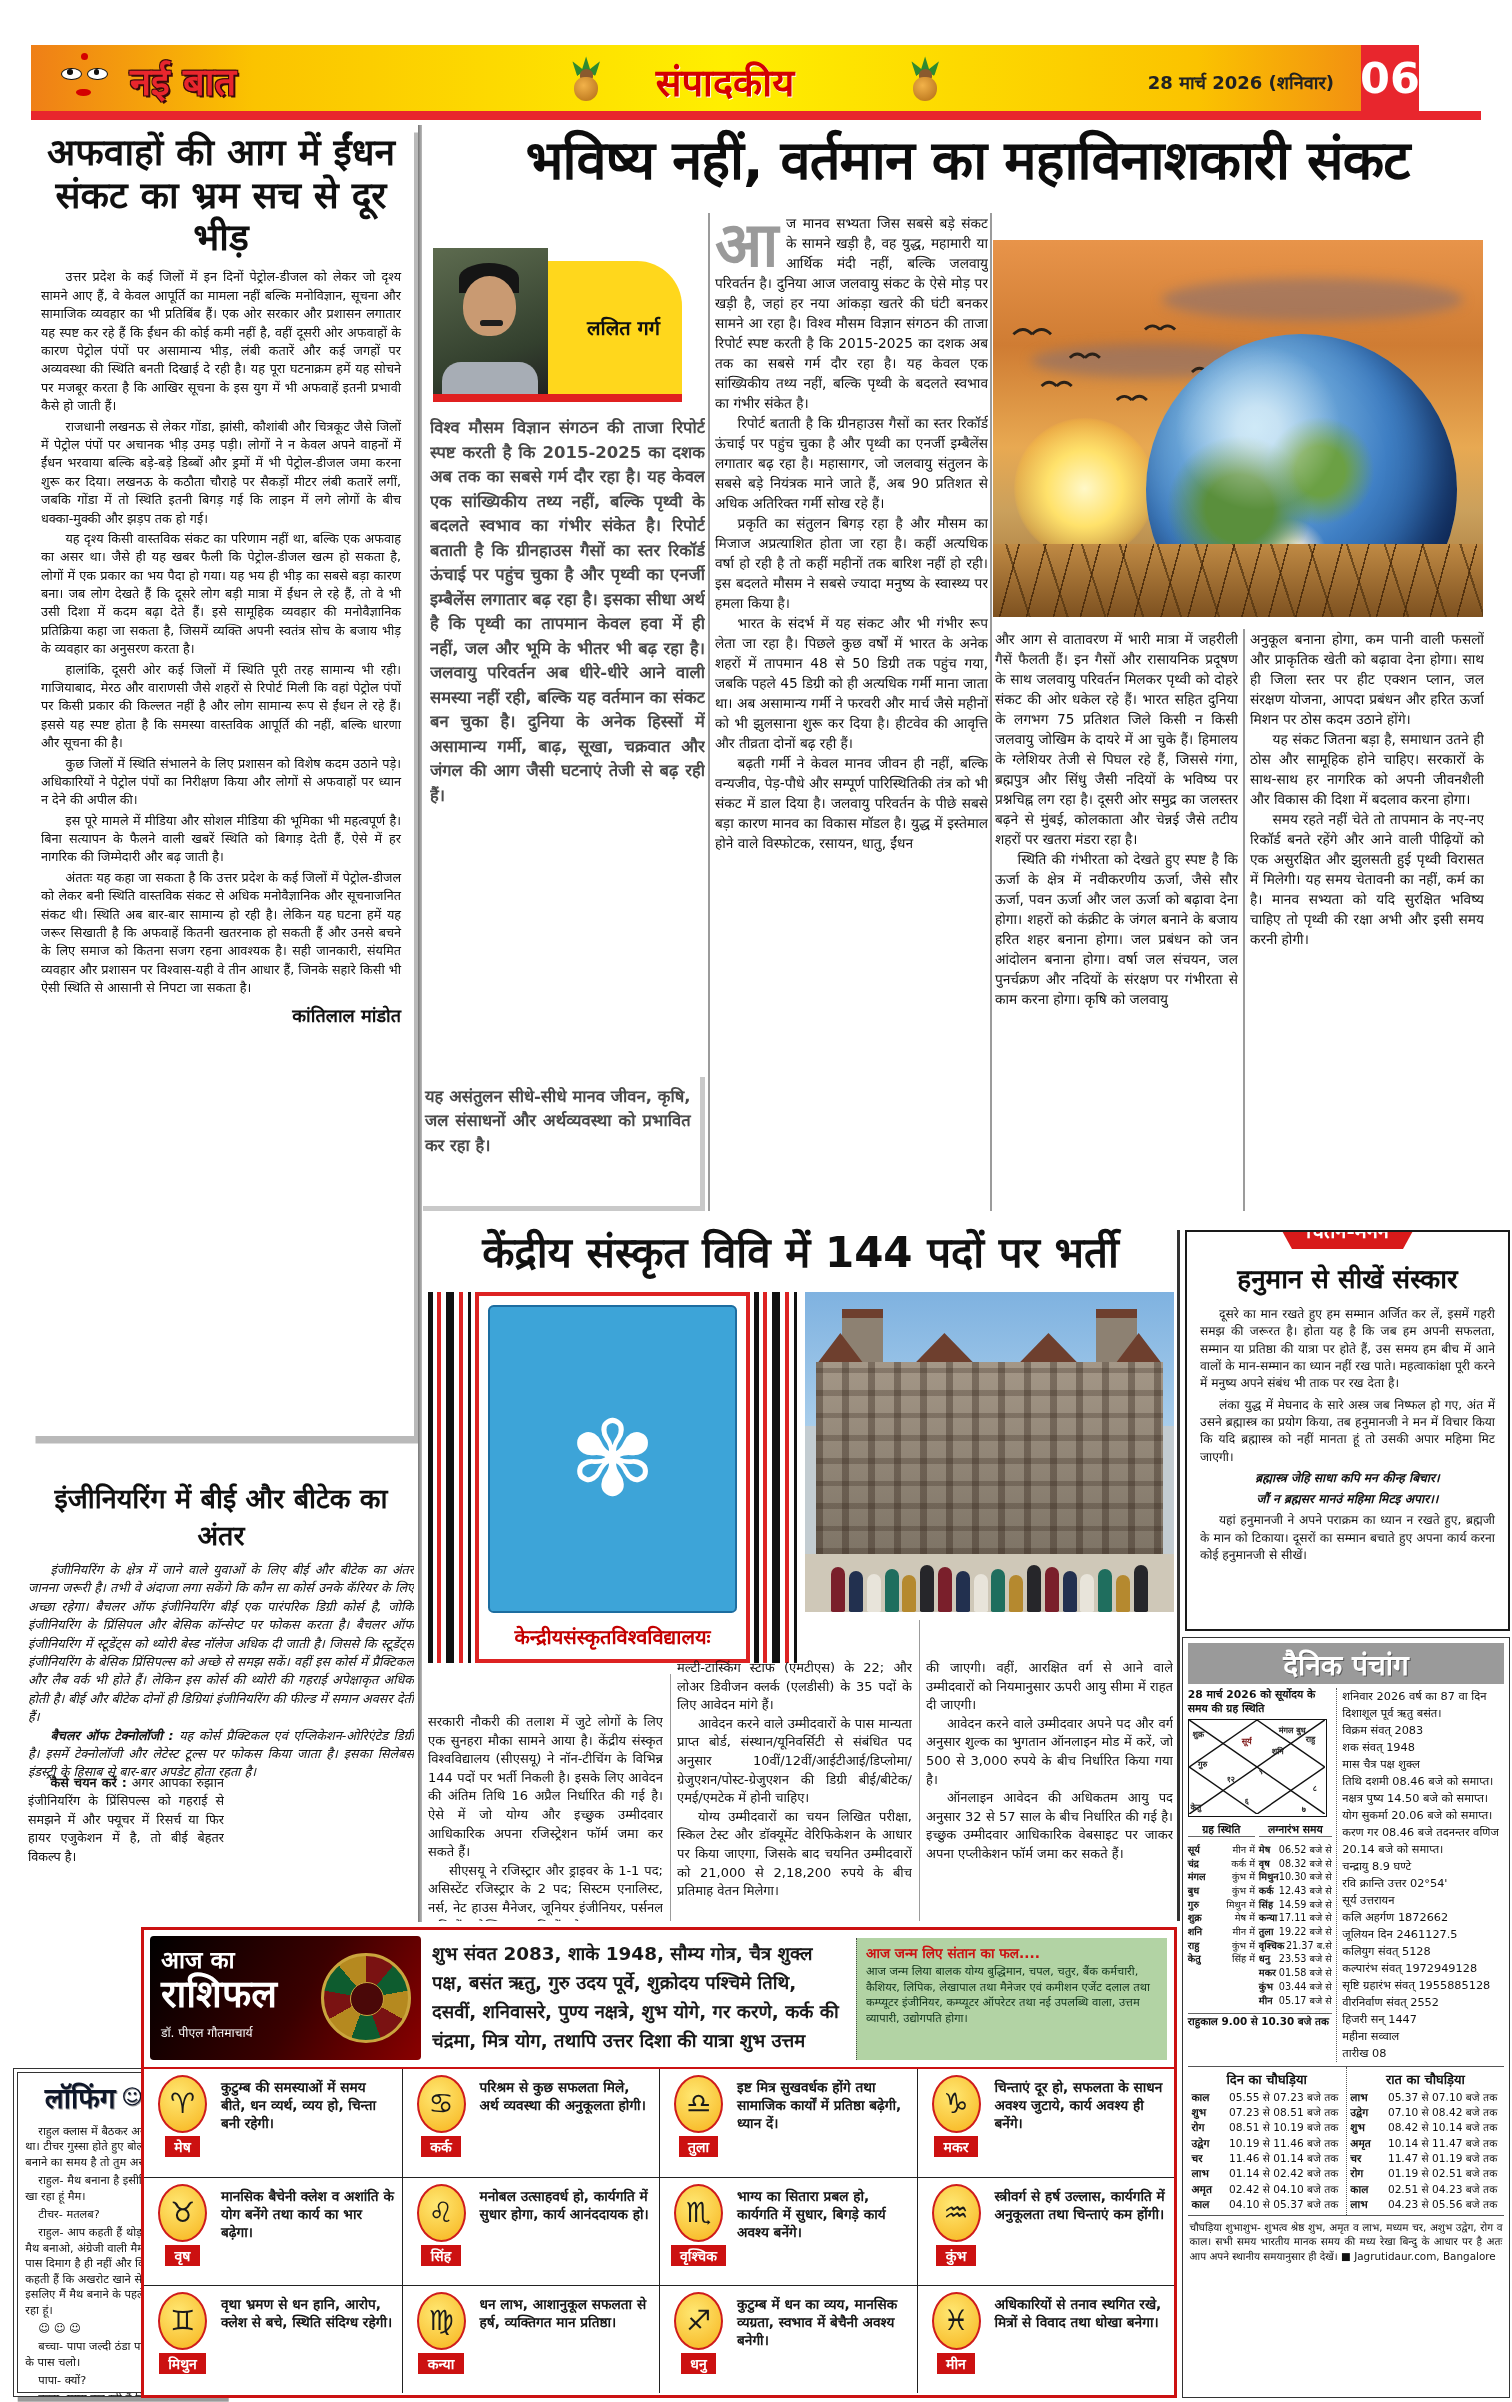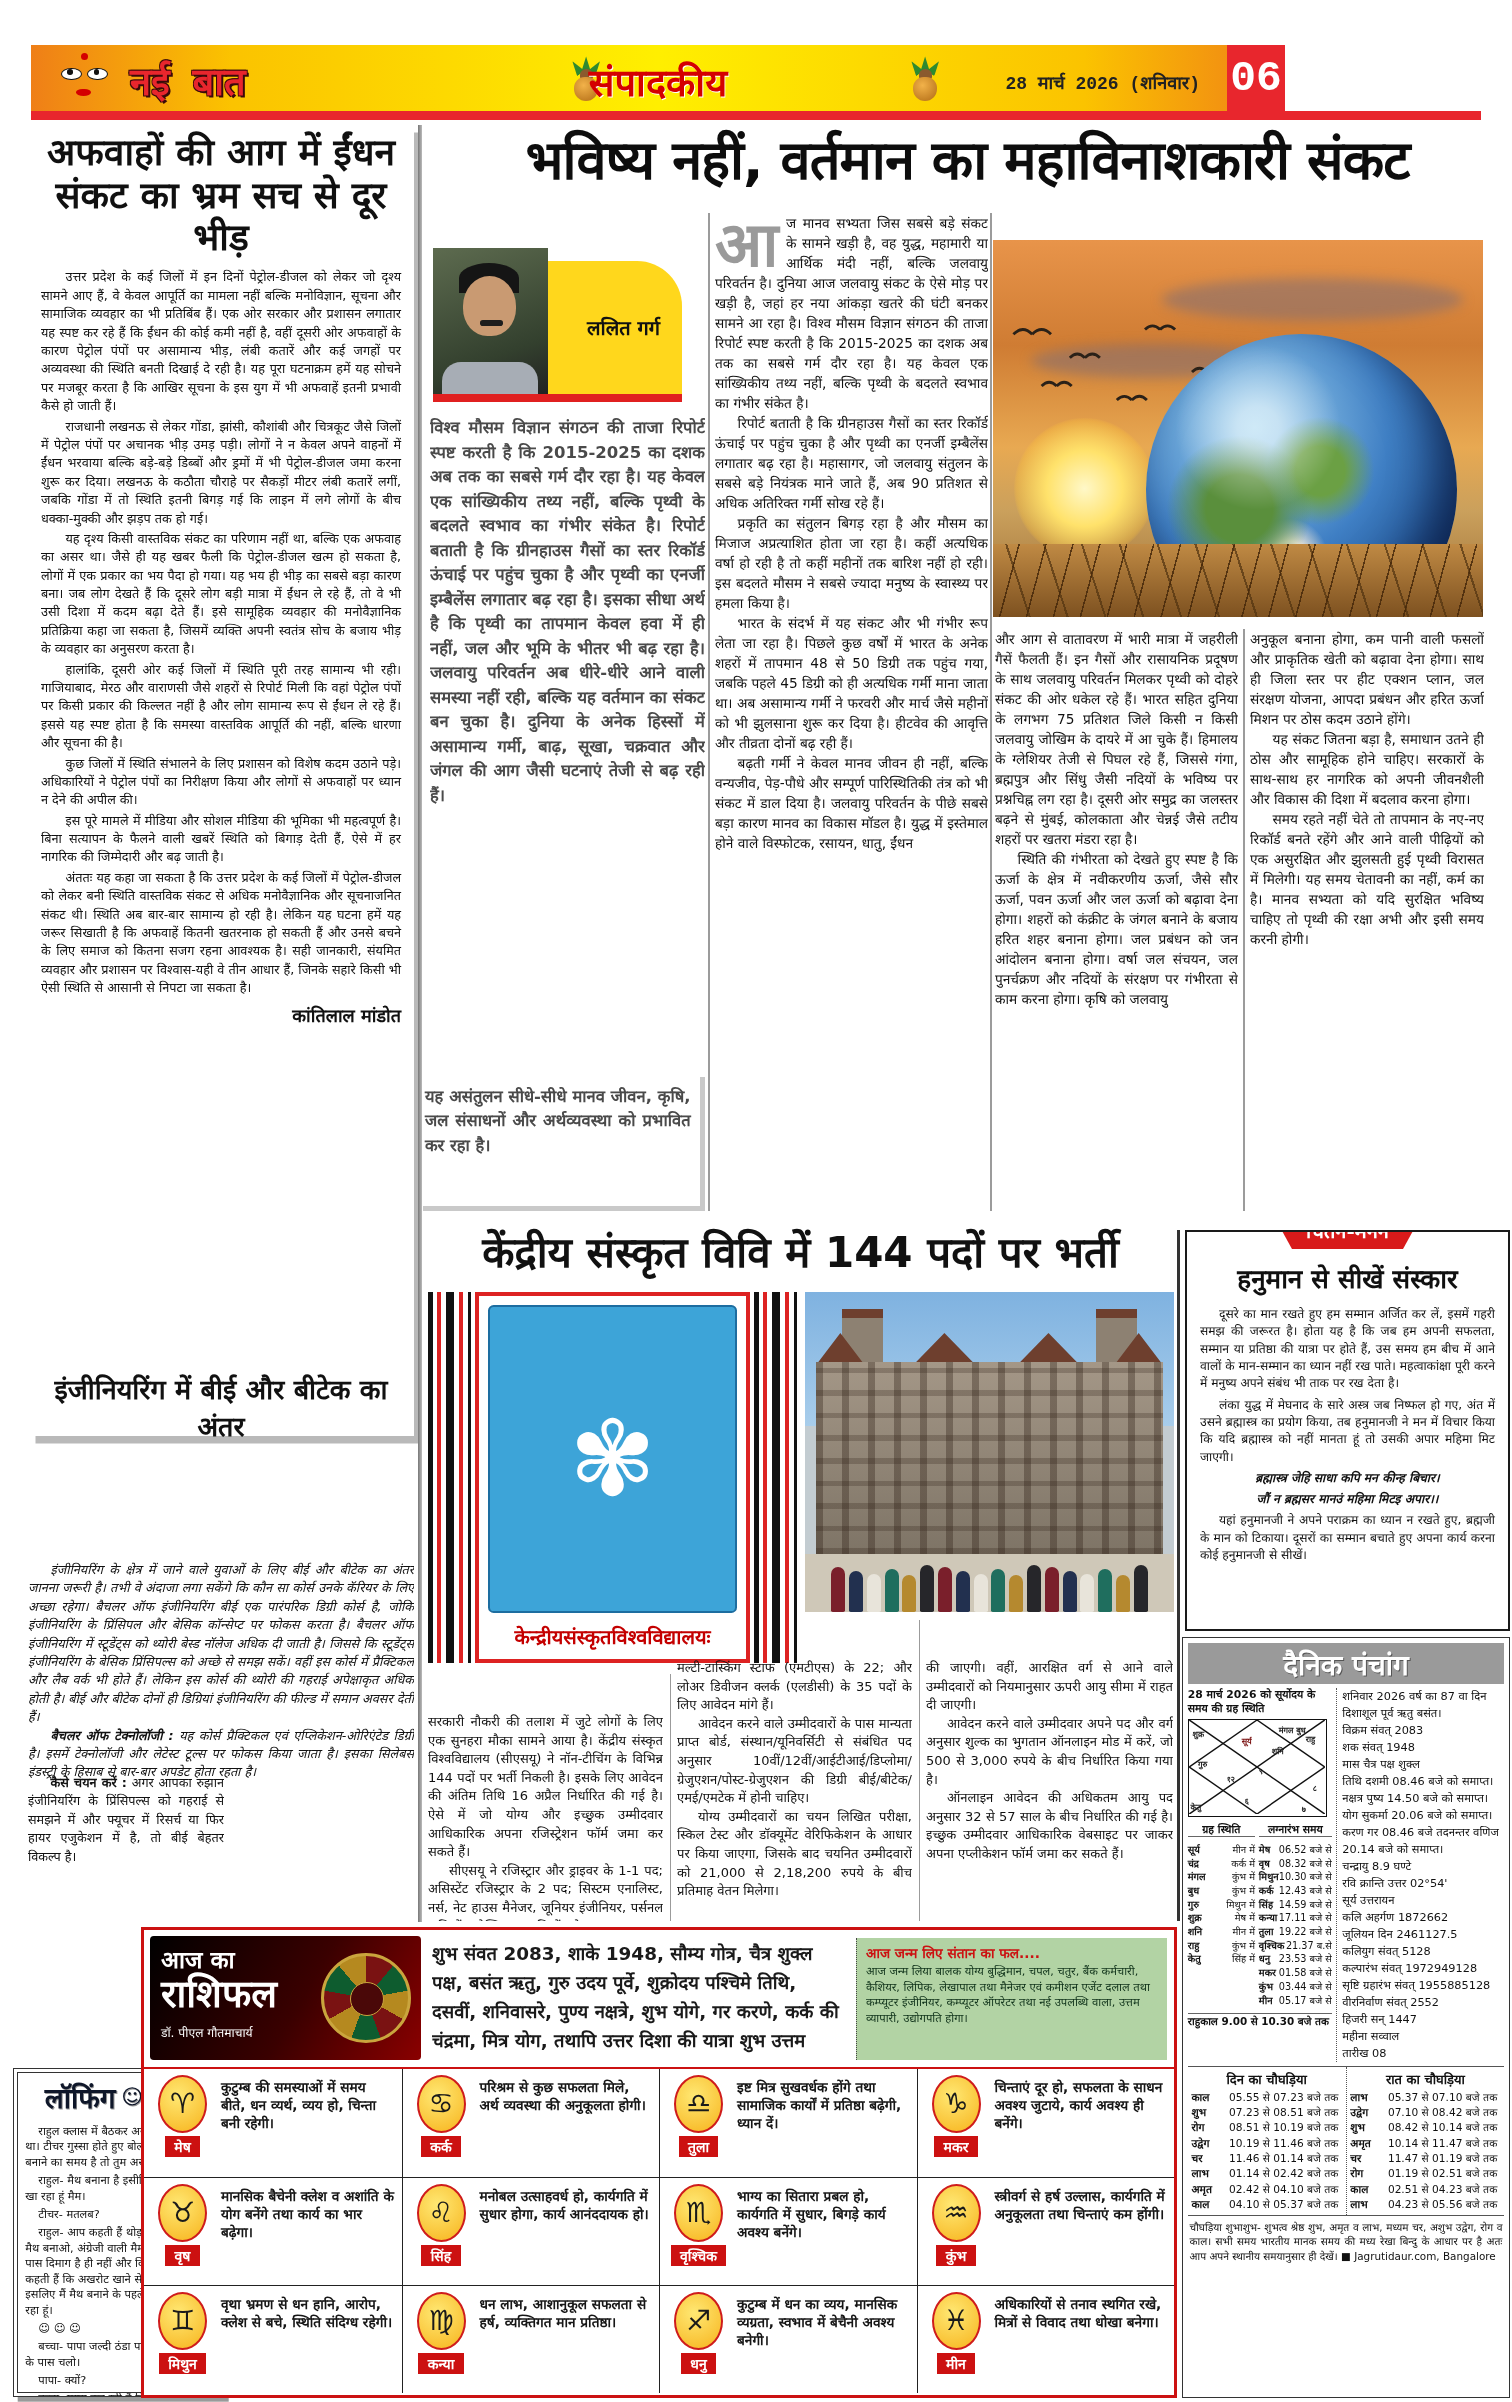--- a/index.html
+++ b/index.html
@@ -11,8 +11,8 @@
   .clip{overflow:hidden;}
 
   
-  .masthead{left:31px;top:45px;width:1254px;height:66px;
-    background:linear-gradient(90deg,#ef7f17 0%,#fbc300 16%,#ffef00 50%,#fbc300 84%,#ef7f17 100%);font-family:Liberation Mono, monospace;}
+  .masthead{left:31px;top:45px;width:1388px;height:66px;
+    background:linear-gradient(90deg,#ef7f17 0%,#fbc300 16%,#ffef00 50%,#fbc300 84%,#ef7f17 100%);}
   .red-strip{left:31px;top:111px;width:1450px;height:8.5px;background:#e8262d;}
   .paper-name{left:99px;top:9.4px;font-size:38px;font-weight:bold;color:#e8262d;
     text-shadow:1.9px 1.9px 0 #3a0a0a,-0.9px -0.9px 0 #3a0a0a,0.9px -0.9px 0 #3a0a0a,-0.9px 0.9px 0 #3a0a0a;}

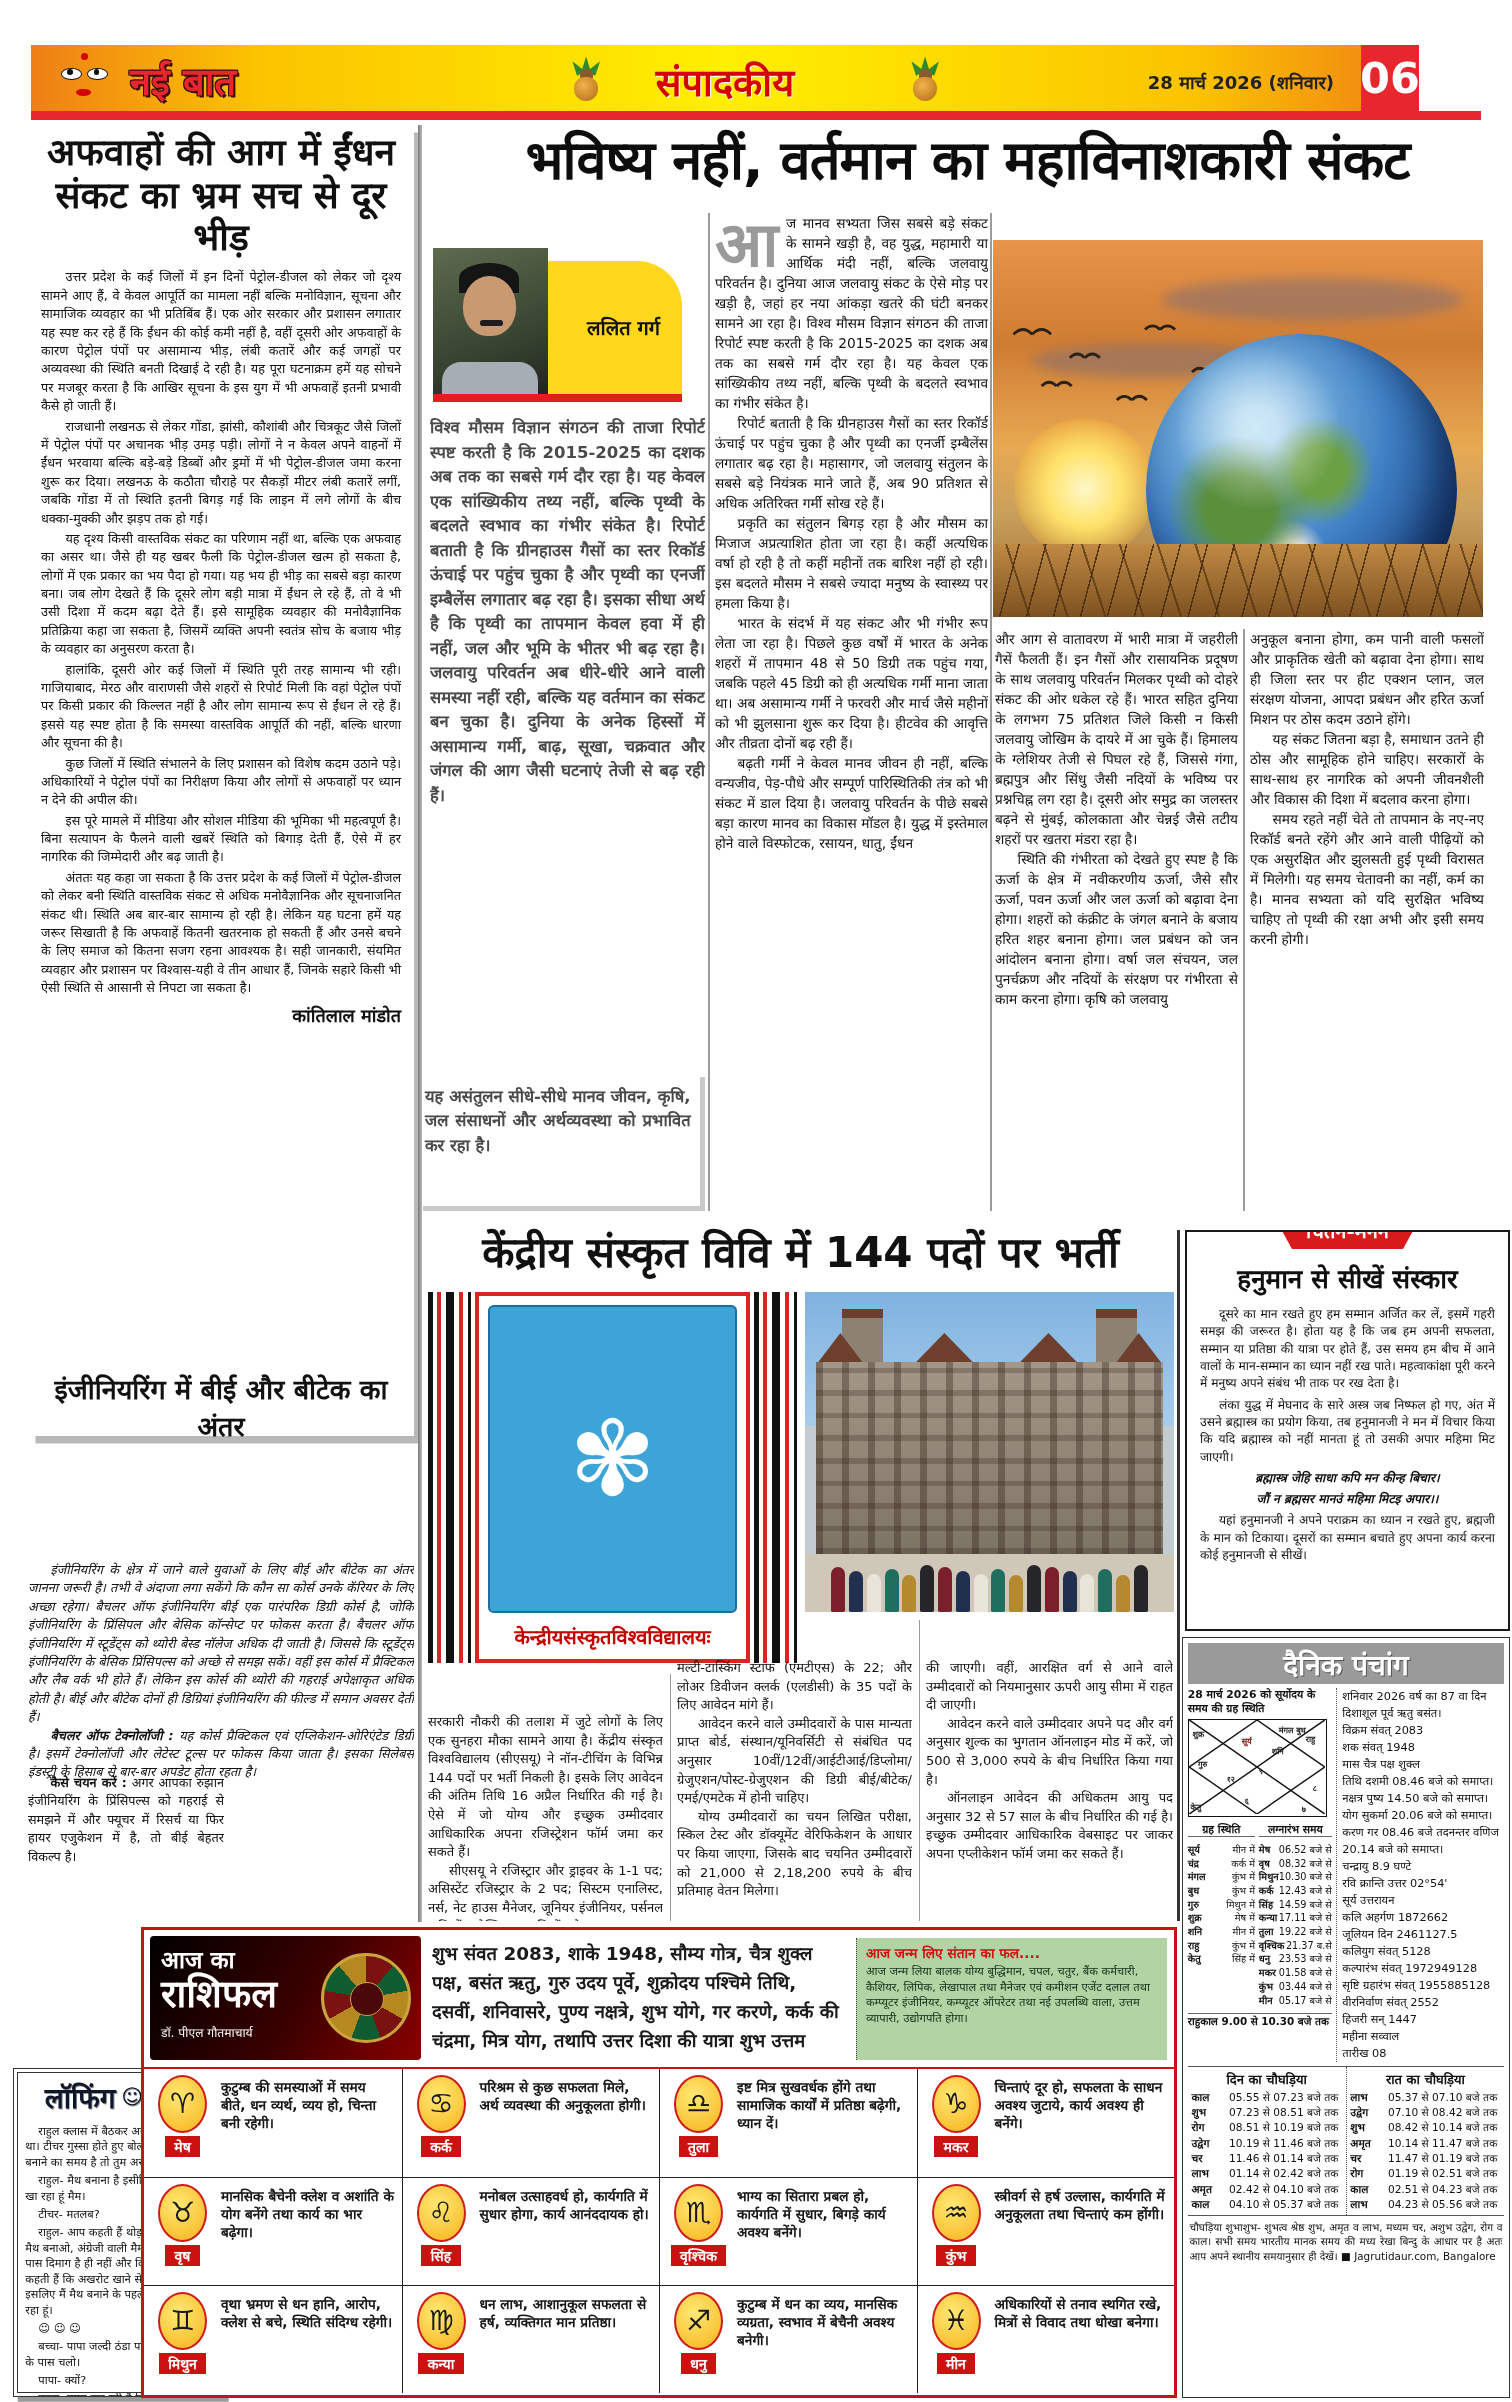--- a/index.html
+++ b/index.html
@@ -43,7 +43,7 @@
   .art1 p{margin:0 0 1.9px;font-size:12.7px;line-height:18.4px;text-indent:24.5px;}
   .byline{text-align:right;font-size:18px;font-weight:bold;margin-top:5.6px;}
 
-  .eng-head{left:28px;top:1370px;width:386px;text-align:center;font-size:27px;font-weight:bold;}
+  .eng-head{left:28px;top:1479px;width:386px;text-align:center;font-size:27px;font-weight:bold;}
   .eng-body{left:28px;top:1561px;width:386px;height:284px;font-style:italic;}
   .eng-body p,.eng-narrow p{margin:0;font-size:12.7px;line-height:18.4px;text-indent:22.6px;}
   .eng-narrow{left:28px;top:1774px;width:196px;height:284px;}

